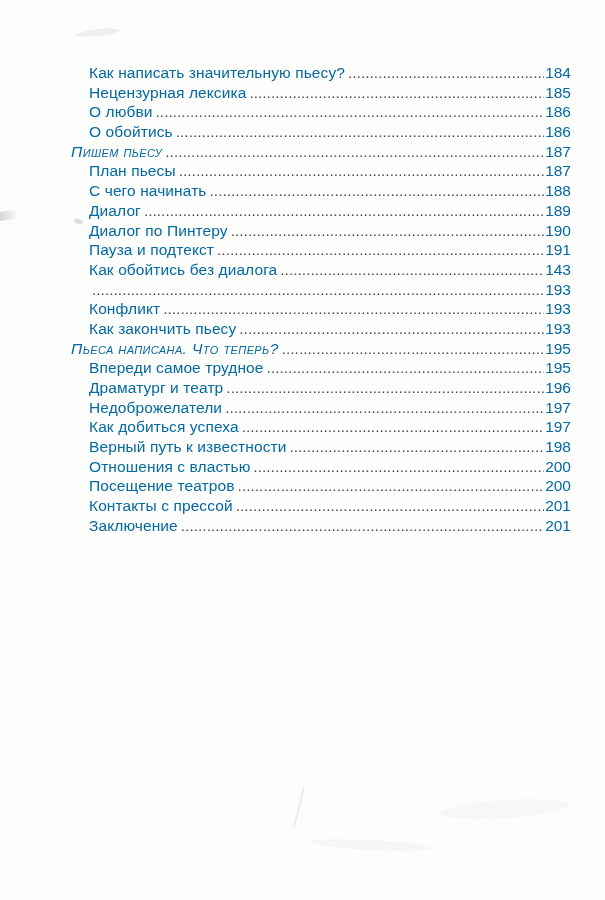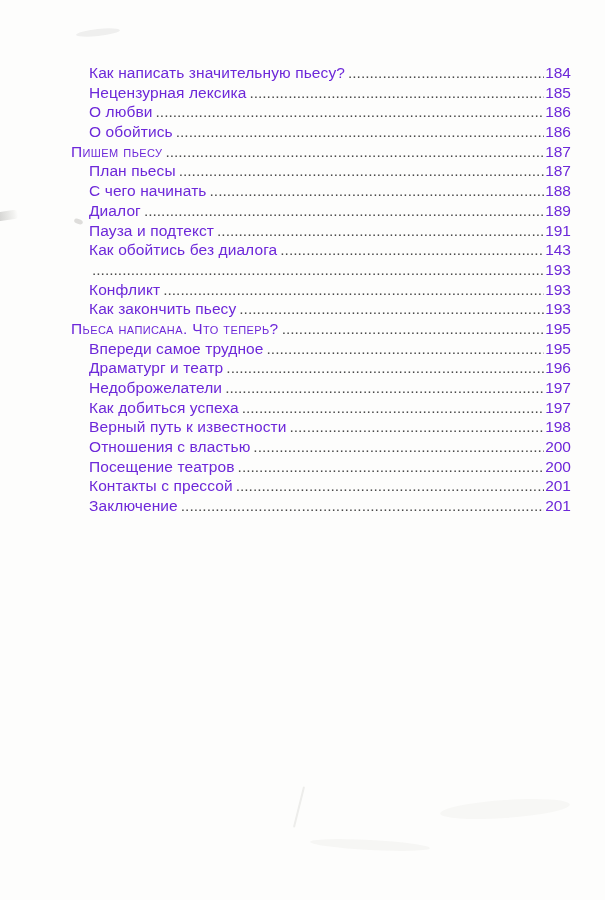--- a/index.html
+++ b/index.html
@@ -16,7 +16,7 @@
     height: 900px;
     background: #fdfdfc;
     font-family: "Liberation Sans", "DejaVu Sans", sans-serif;
-    color: #6d28d9;
+    color: #0369a1;
   }
   .toc {
     position: absolute;

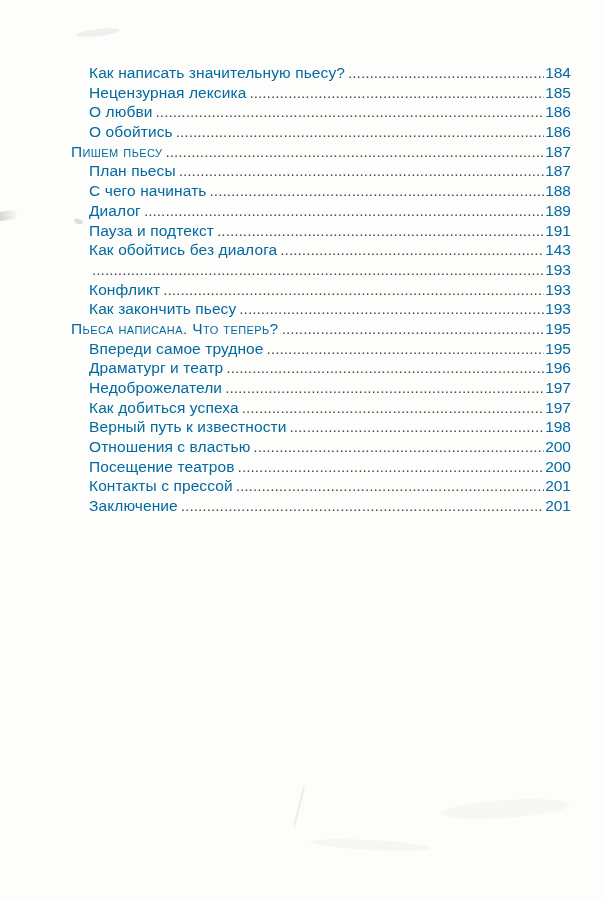--- a/index.html
+++ b/index.html
@@ -35,7 +35,7 @@
   .row.lvl1 { padding-left: 27px; }
   .row.lvl2 { padding-left: 45px; }
   .title { flex: 0 0 auto; letter-spacing: 0.1px; }
-  .title.sc { font-variant: small-caps; letter-spacing: 0.4px; }
+  .title.sc { font-variant: small-caps; letter-spacing: 0.4px; font-style: italic; }
   .leader {
     flex: 1 1 auto;
     min-width: 0;

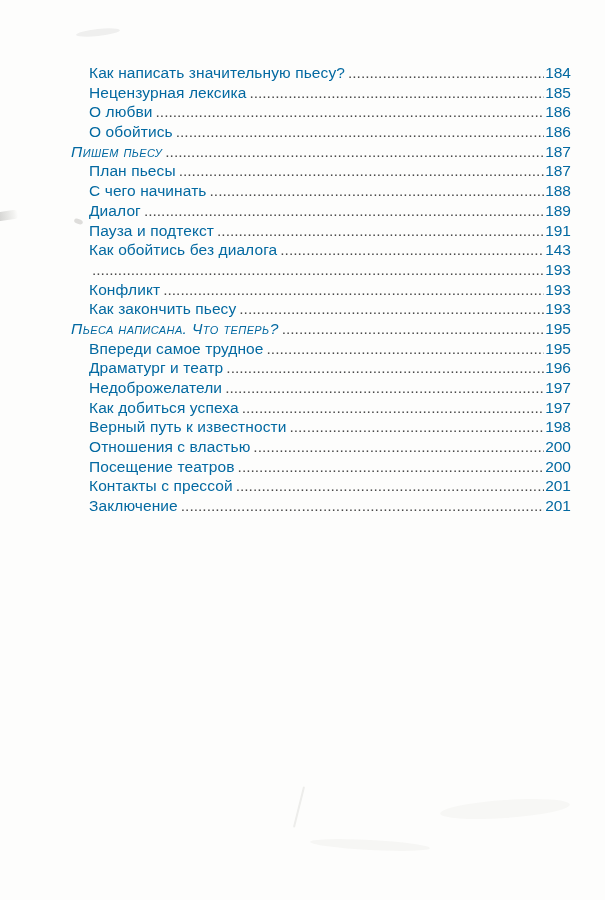--- a/index.html
+++ b/index.html
@@ -135,6 +135,11 @@
     <span class="pagenum">189</span>
   </div>
       <div class="row lvl2">
+    <span class="title">Диалог по Пинтеру</span>
+    <span class="leader"></span>
+    <span class="pagenum">190</span>
+  </div>
+      <div class="row lvl2">
     <span class="title">Пауза и подтекст</span>
     <span class="leader"></span>
     <span class="pagenum">191</span>

